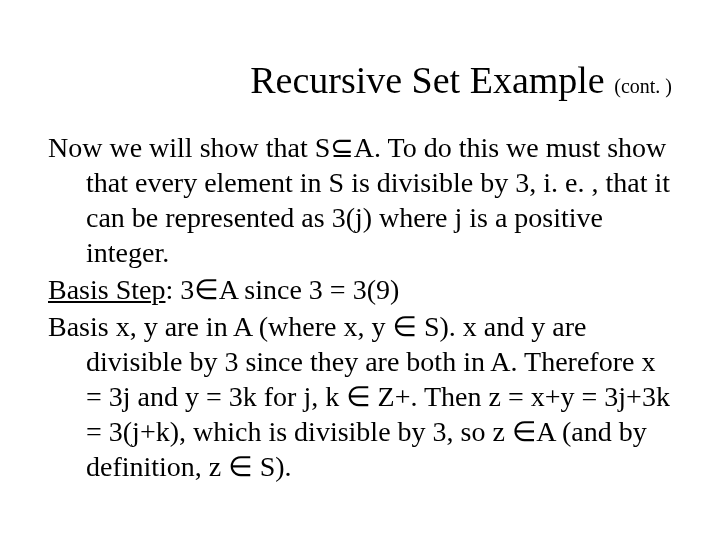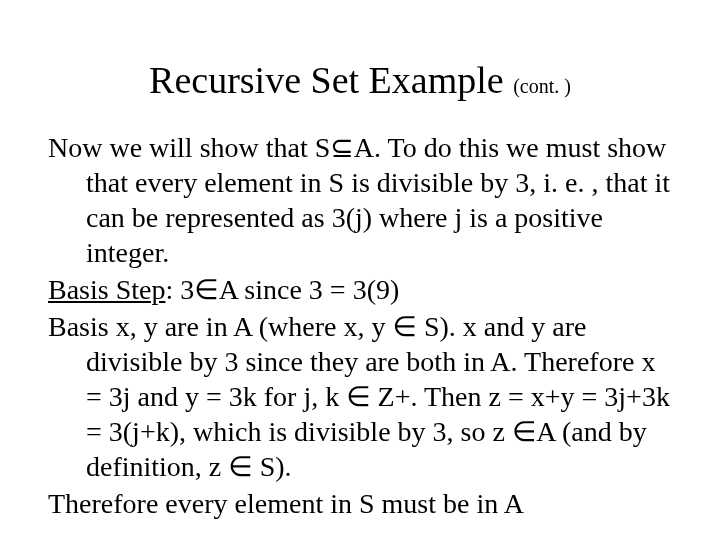--- a/index.html
+++ b/index.html
@@ -18,7 +18,7 @@
     padding: 48px 48px 0 48px;
   }
   .title {
-    text-align: center;
+    text-align: right;
     font-size: 38px;
     font-weight: normal;
     margin: 10px 0 28px 0;

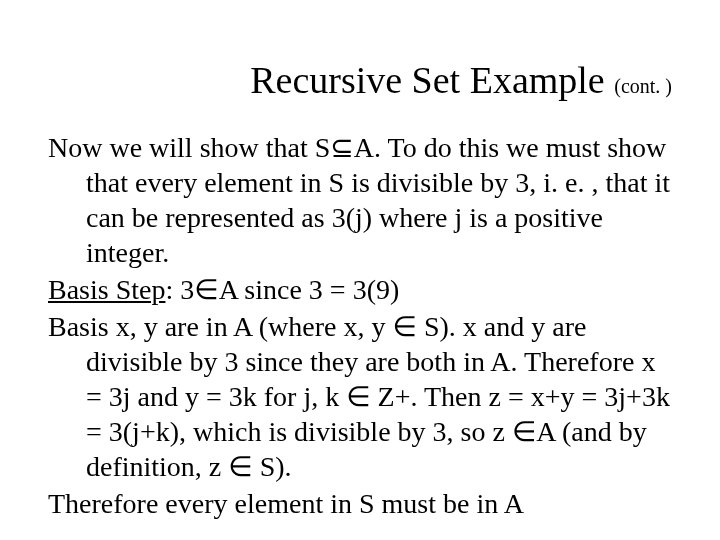--- a/index.html
+++ b/index.html
@@ -63,9 +63,6 @@
       <span>Basis x, y are in A (where x, y </span><span>∈</span><span> S).  x and y are divisible by 3 since they are both in A.  Therefore x = 3j  and y = 3k for j, k </span><span>∈</span><span> Z+.  Then z = x+y = 3j+3k = 3(j+k), which is divisible by 3, so z </span><span>∈</span><span>A (and by definition, z </span><span>∈</span><span> S).</span>
     </p>
 
-    <p class="para">
-      <span>Therefore every element in S must be in A</span>
-    </p>
 
   </div>
 </div>

